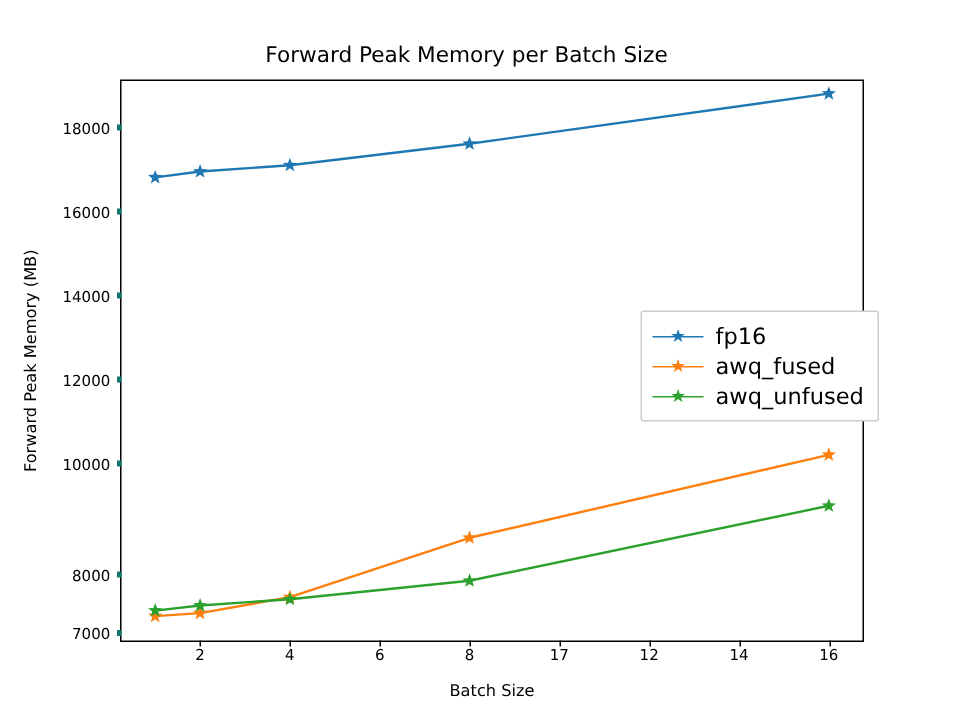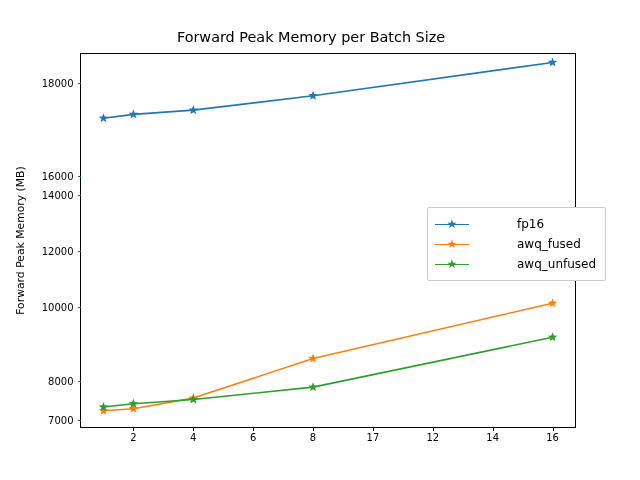--- a/index.html
+++ b/index.html
@@ -72,7 +72,7 @@
     left: -3.5px;
     width: 3.5px;
     height: 0;
-    border-top: 1px solid #0f766e;
+    border-top: 4px solid #0f766e;
   }
   .ytick-label {
     position: absolute;

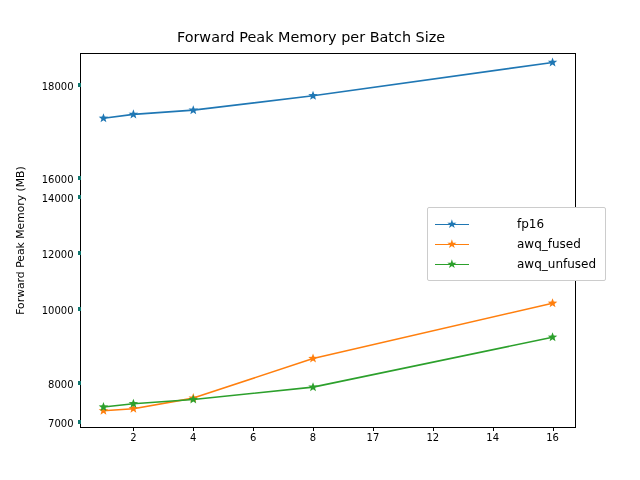--- a/index.html
+++ b/index.html
@@ -227,7 +227,7 @@
       <div class="ytick" style="top: 141.173px;">
         <div class="ytick-label">14000</div>
       </div>
-      <div class="ytick" style="top: 85.0406px; margin-top: 37px;">
+      <div class="ytick" style="top: 85.0406px;">
         <div class="ytick-label">16000</div>
       </div>
       <div class="ytick" style="top: 28.9082px;">

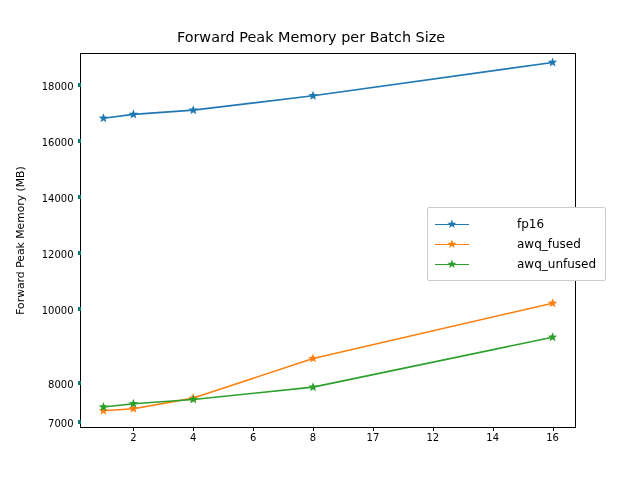--- a/index.html
+++ b/index.html
@@ -169,11 +169,10 @@
     color: currentColor;
   }
   .legend-label {
-    font-size: 12px;
+    font-size: 15px;
     line-height: 12px;
     color: #000000;
     white-space: nowrap;
-    margin-left: 40px;
   }
 </style>
 </head>

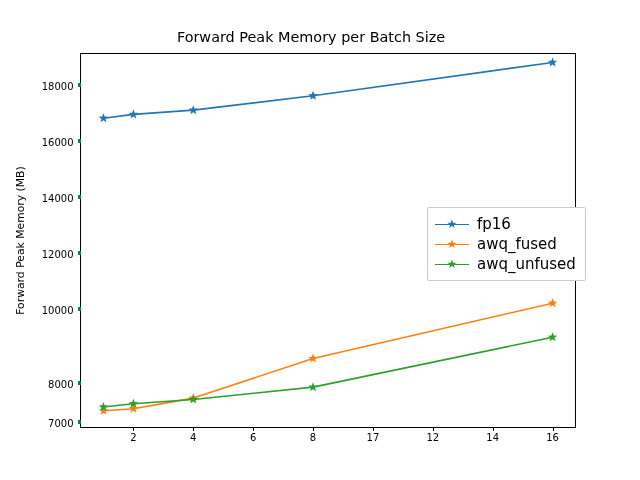--- a/index.html
+++ b/index.html
@@ -250,6 +250,7 @@
       <div class="xtick-label" style="left: 471.545px;">16</div>
     </div>
 
+  <div id="xlabel">Batch Size</div>
   <div id="ylabel">Forward Peak Memory (MB)</div>
 
   <div id="legend">

